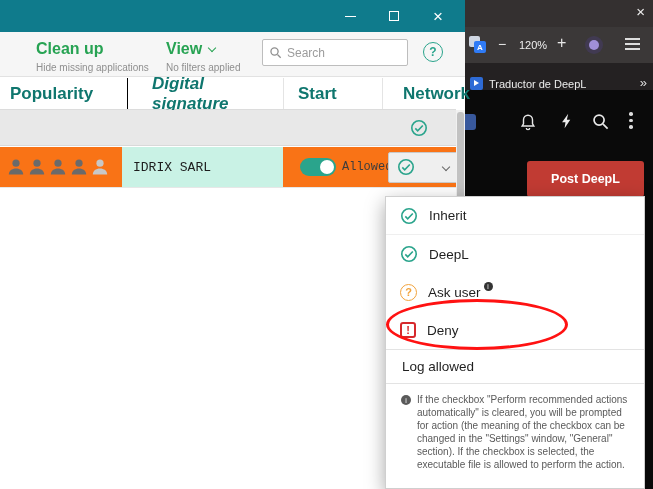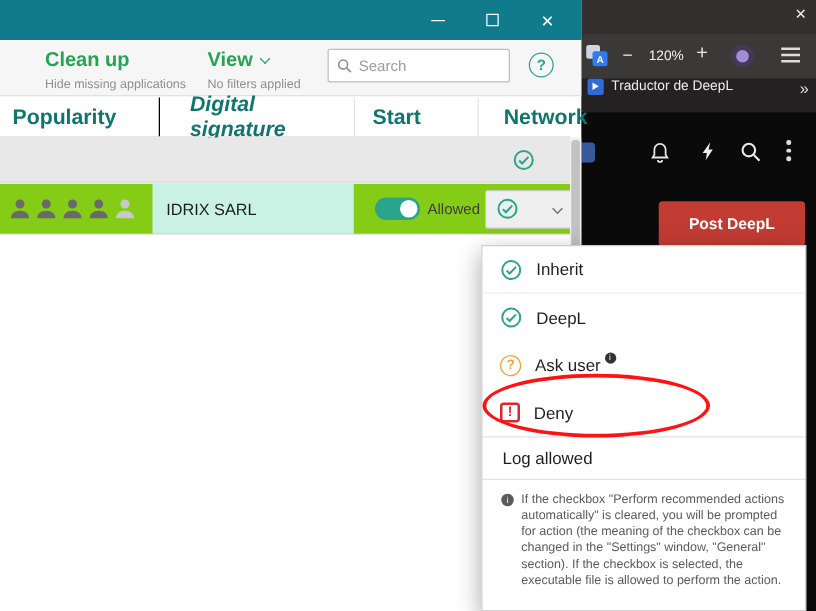--- a/index.html
+++ b/index.html
@@ -84,7 +84,7 @@
   .ext-inner { position:absolute; left:4px; top:4px; width:10px; height:10px; border-radius:50%; background:#a08fd8; }
   .hamburger { position:absolute; left:160px; top:11px; display:flex; flex-direction:column; gap:3px; }
   .hamburger span { width:15px; height:2px; background:#ddd; display:block; }
-  .deepl-bar { position:absolute; left:0; top:63px; width:188px; height:27px; background:#242122; display:flex; align-items:flex-start; }
+  .deepl-bar { position:absolute; left:0; top:63px; width:188px; height:27px; background:#242122; display:flex; align-items:flex-end; }
   .deepl-ic { margin-left:5px; width:13px; height:13px; background:#2e6bd6; border-radius:2px; position:relative; flex:0 0 auto; }
   .deepl-ic:after { content:""; position:absolute; left:4px; top:3px; border-left:5px solid #fff; border-top:3.5px solid transparent; border-bottom:3.5px solid transparent; }
   .deepl-label { margin-left:6px; font-size:11px; color:#ececec; white-space:nowrap; }

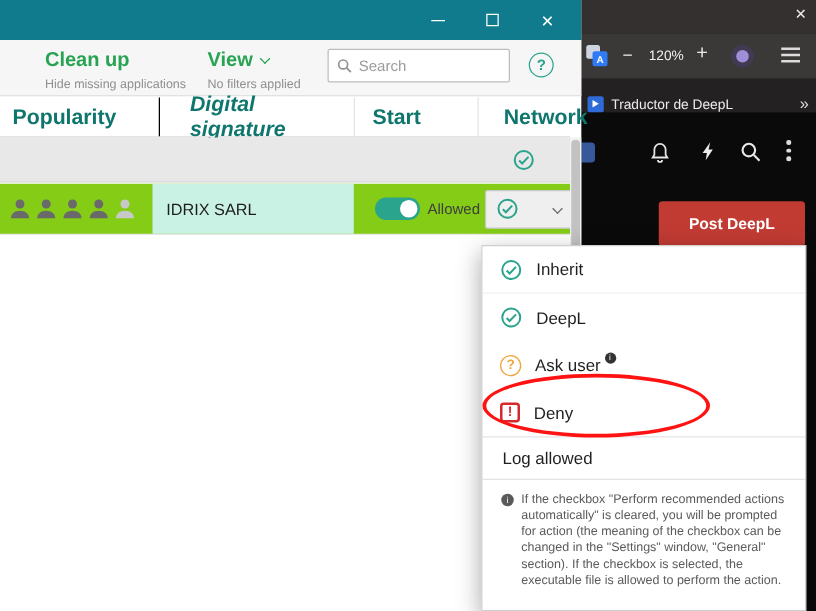--- a/index.html
+++ b/index.html
@@ -34,7 +34,7 @@
   .th4 { width:74px;  padding-left:20px;  border-left:1px solid #e4e4e4; }
 
   .group-row { position:absolute; left:0; top:110px; width:456px; height:36px; background:#e8e8e8; border-bottom:1px solid #d9d9d9; }
-  .data-row  { position:absolute; left:0; top:147px; width:456px; height:41px; background:#84cc16; border-bottom:1px solid #e7e7e7; }
+  .data-row  { position:absolute; left:0; top:147px; width:456px; height:41px; background:#f97316; border-bottom:1px solid #e7e7e7;font-family:Liberation Mono, monospace; }
 
   .persons { position:absolute; left:6px; top:10px; display:flex; gap:1px; }
   .person { fill:#6a6a6a; }

